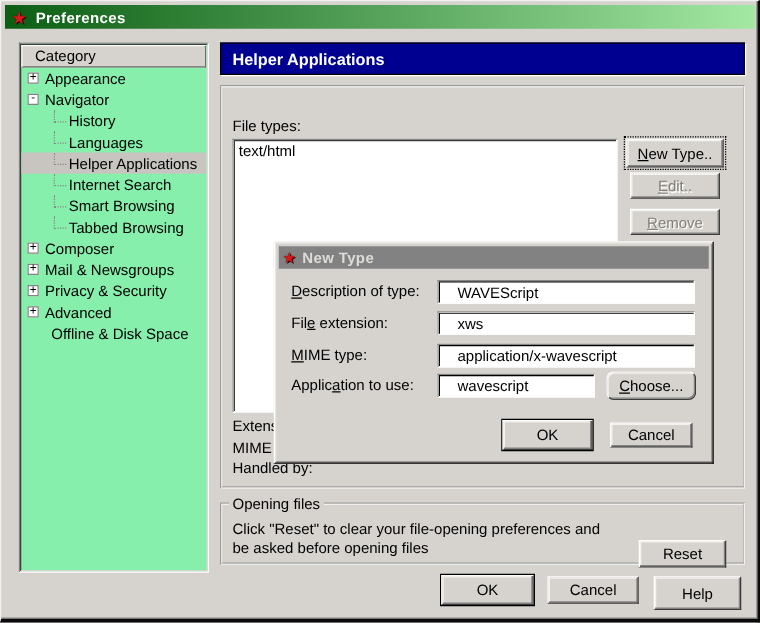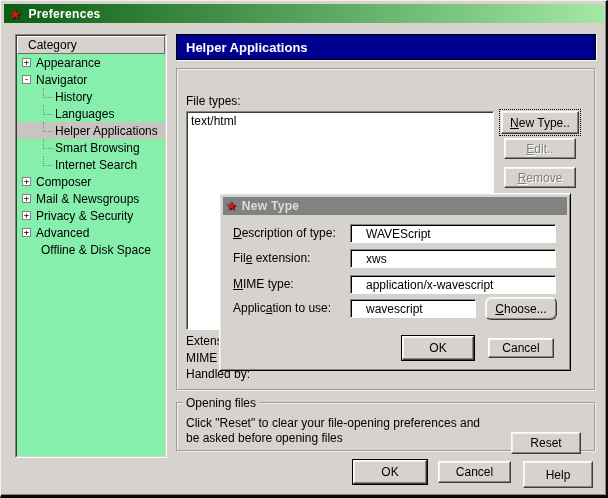--- a/index.html
+++ b/index.html
@@ -172,11 +172,11 @@
       </div>
       <div class="tree-row lvl1">
         <span class="twig"></span>
+        <span class="tree-label">Internet Search</span>
+      </div>
+      <div class="tree-row lvl1">
+        <span class="twig"></span>
         <span class="tree-label">Smart Browsing</span>
-      </div>
-      <div class="tree-row lvl1">
-        <span class="twig"></span>
-        <span class="tree-label">Internet Search</span>
       </div>
       <div class="tree-row lvl0">
         <span class="expander">+</span>

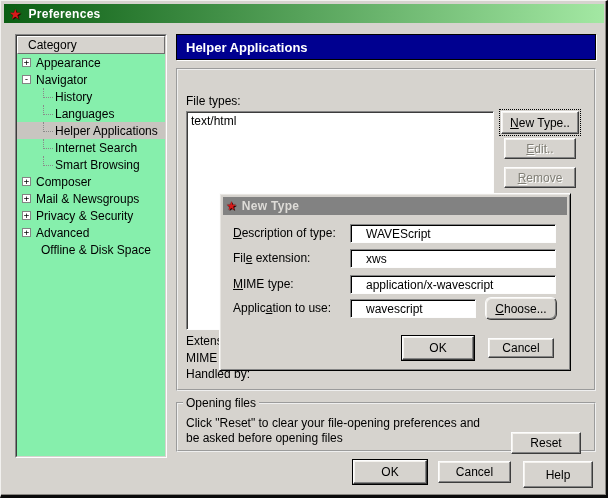--- a/index.html
+++ b/index.html
@@ -178,6 +178,10 @@
         <span class="twig"></span>
         <span class="tree-label">Smart Browsing</span>
       </div>
+      <div class="tree-row lvl1">
+        <span class="twig"></span>
+        <span class="tree-label">Tabbed Browsing</span>
+      </div>
       <div class="tree-row lvl0">
         <span class="expander">+</span>
         <span class="tree-label">Composer</span>

